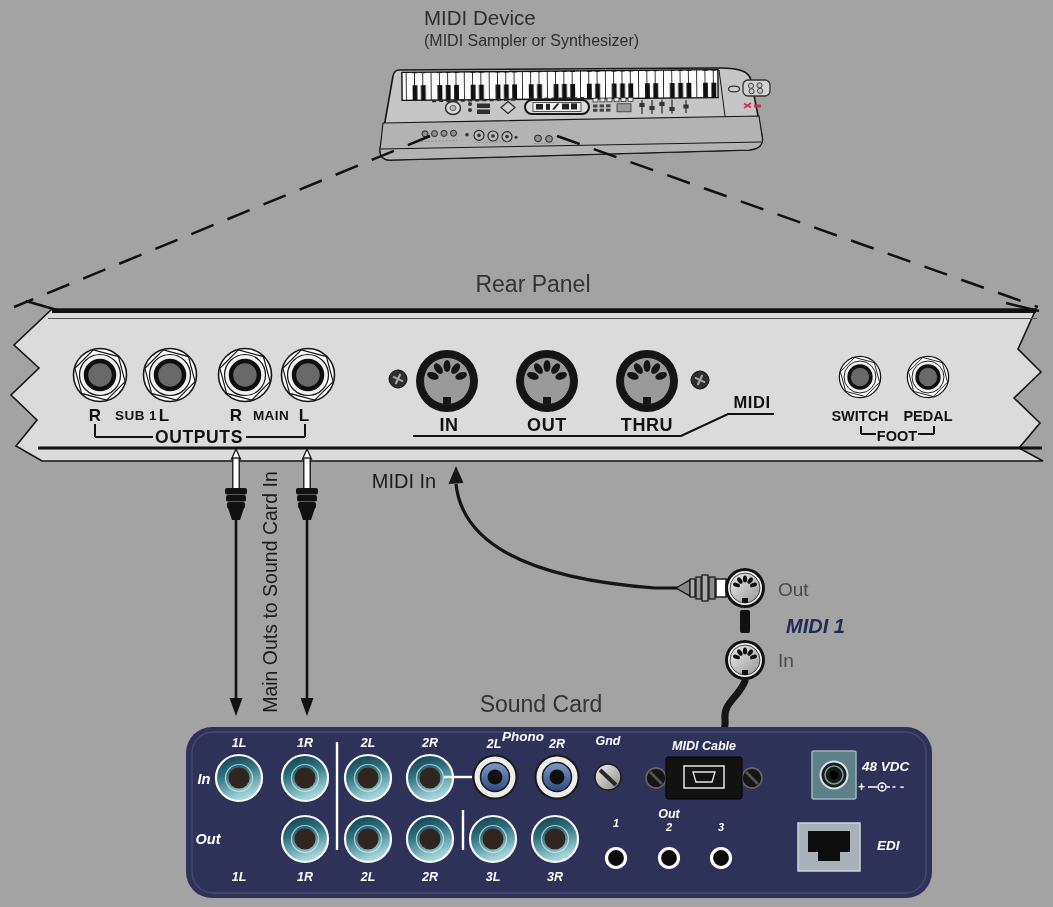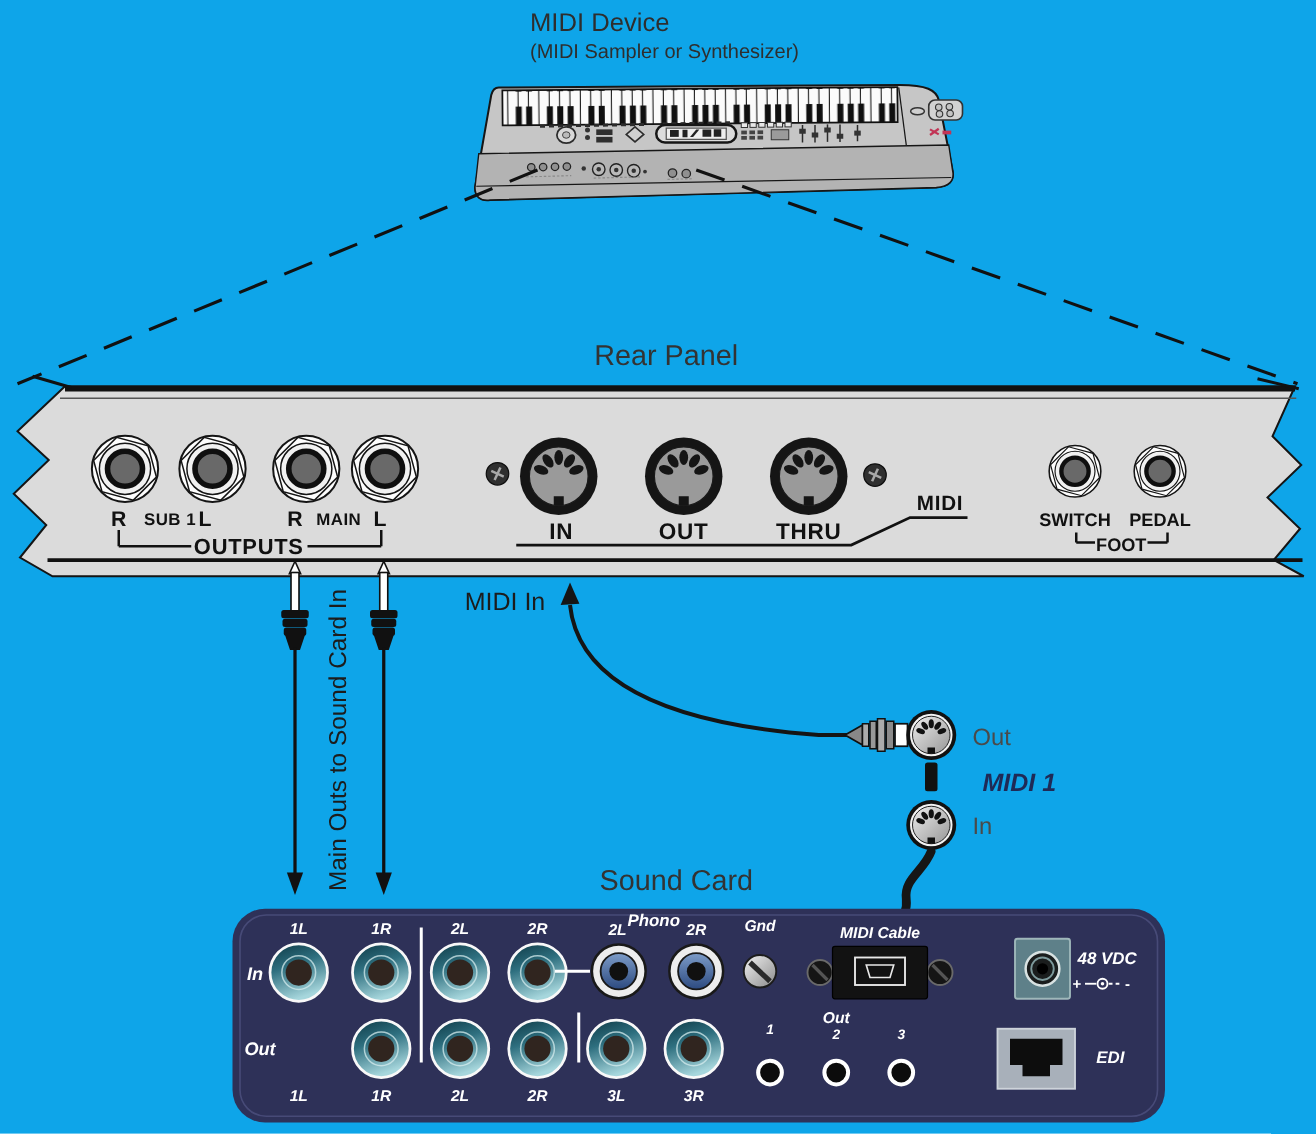--- a/index.html
+++ b/index.html
@@ -3,7 +3,7 @@
 <meta charset="utf-8">
 <style>
   html,body{margin:0;padding:0;background:#fff;}
-  #stage{position:relative;width:1053px;height:907px;background:#0ea5e9;overflow:hidden;}
+  #stage{position:relative;width:1053px;height:907px;background:#a3a3a3;overflow:hidden;}
   text{font-family:"Liberation Sans",sans-serif;}
   .tt-title{font-size:20.5px;fill:#2e2e2e;}
   .tt-sub{font-size:16px;fill:#2e2e2e;}

